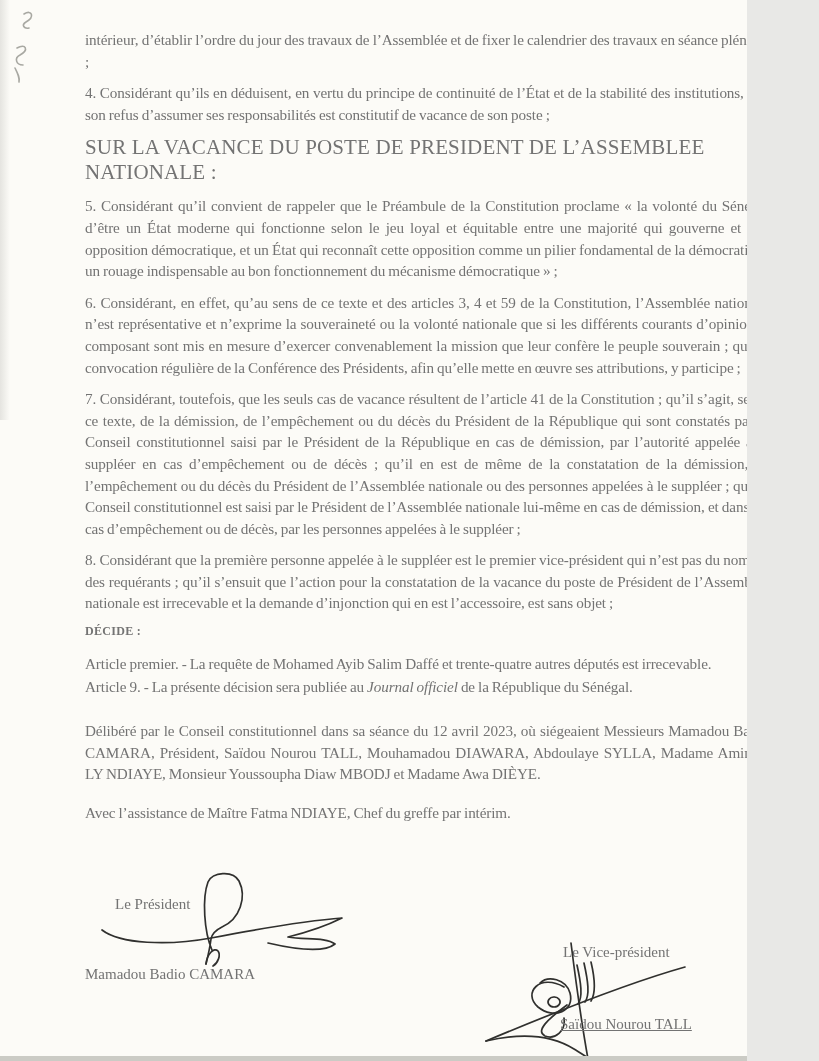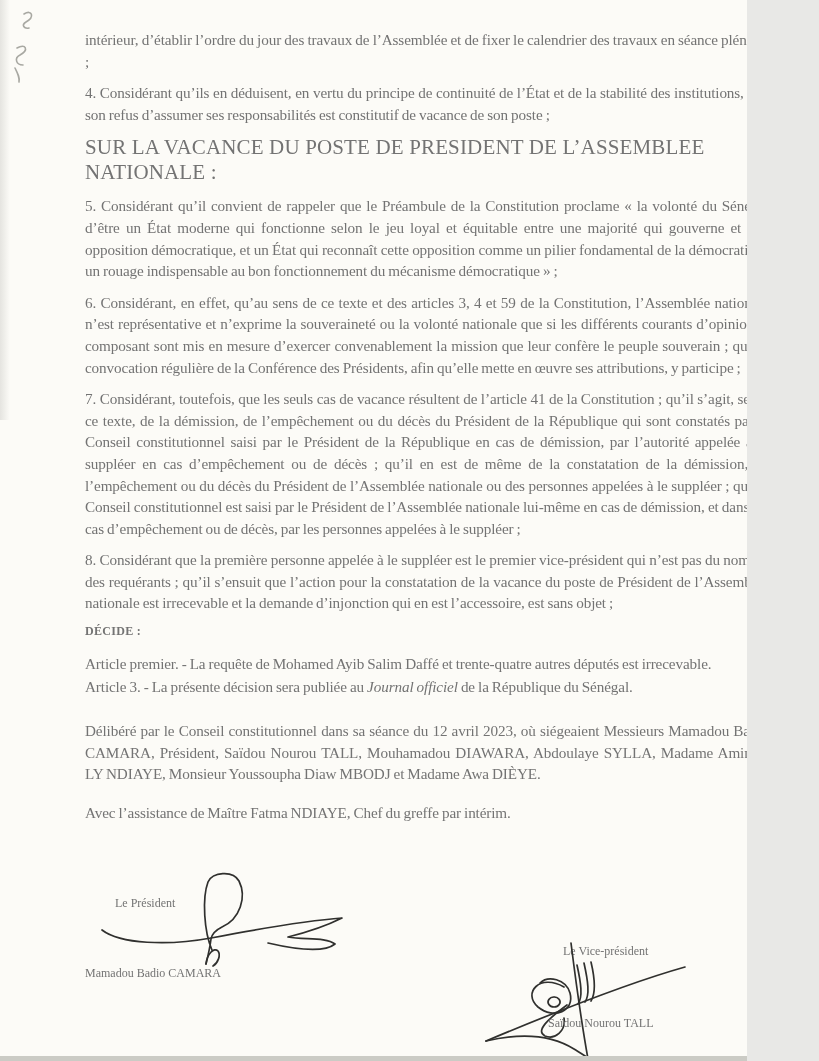--- a/index.html
+++ b/index.html
@@ -93,7 +93,7 @@
 
     <p class="body article">Article premier. - La requête de Mohamed Ayib Salim Daffé et trente-quatre autres députés est irrecevable.</p>
 
-    <p class="body article"><span>Article 3. - La présente décision sera publiée au </span><i>Journal officiel</i><span> de la République du Sénégal.</span></p>
+    <p class="body article"><span>Article 9. - La présente décision sera publiée au </span><i>Journal officiel</i><span> de la République du Sénégal.</span></p>
 
     <p class="body deliberation">Délibéré par le Conseil constitutionnel dans sa séance du 12 avril 2023, où siégeaient Messieurs Mamadou Badio CAMARA, Président, Saïdou Nourou TALL, Mouhamadou DIAWARA, Abdoulaye SYLLA, Madame Aminata LY NDIAYE, Monsieur Youssoupha Diaw MBODJ et Madame Awa DIÈYE.</p>
 

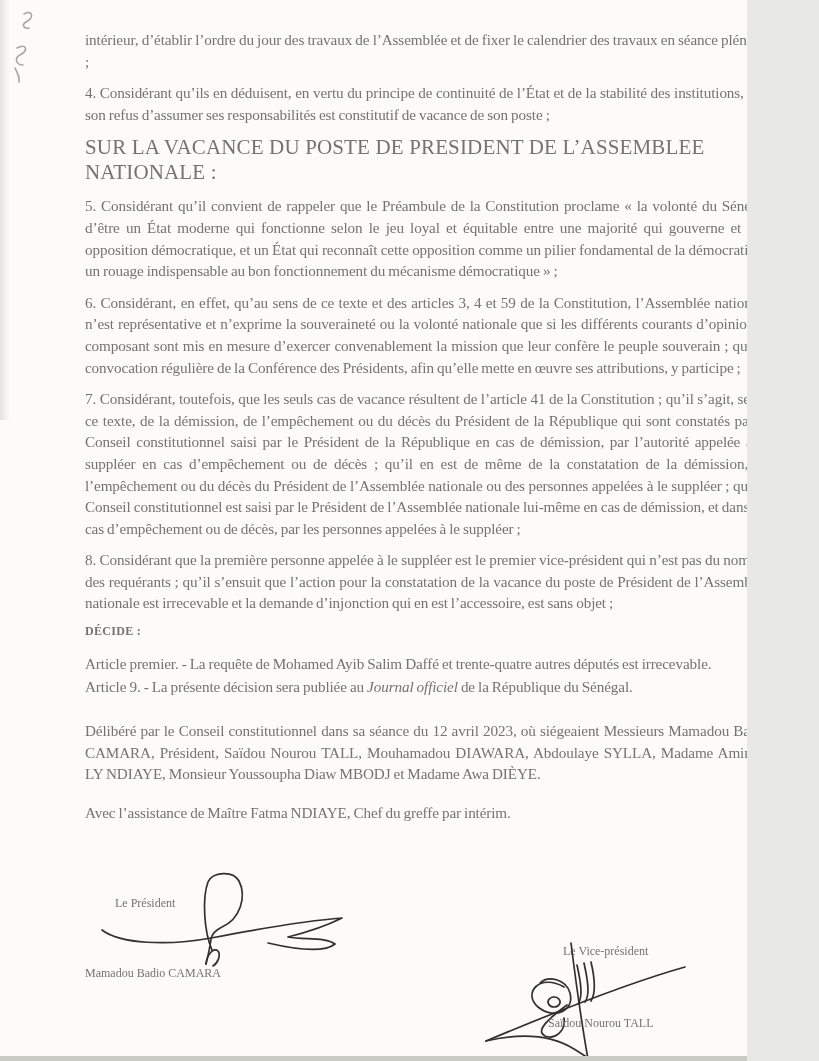--- a/index.html
+++ b/index.html
@@ -43,7 +43,7 @@
   .assistance{margin-top:17px;margin-bottom:0;}
   .sig-label{
     position:absolute;
-    font-size:12px;
+    font-size:15px;
     white-space:nowrap;
   }
   .sig-svg{position:absolute;}

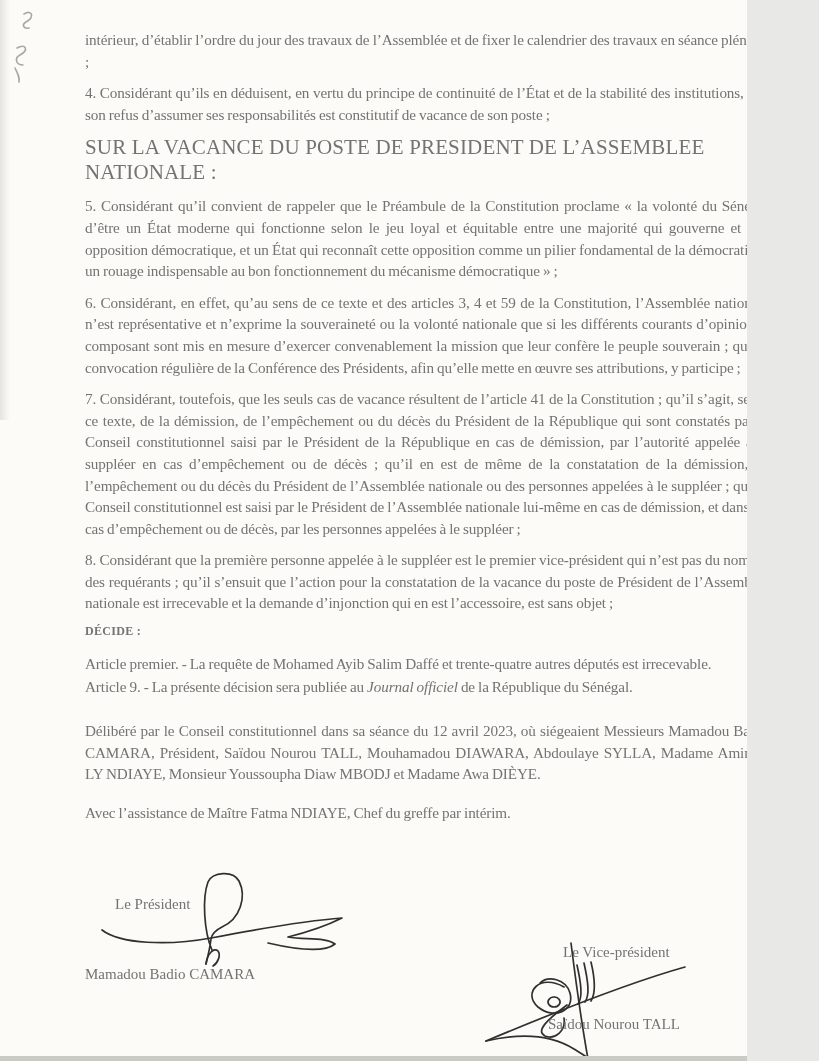--- a/index.html
+++ b/index.html
@@ -123,7 +123,7 @@
     <path d="M8,106 C42,98 72,99 96,114 C104,119 109,122 113,125"></path>
   </svg>
 
-  <div class="sig-label" style="left:548px;top:1016px;">Saïdou Nourou TALL</div>
+  <div class="sig-label" style="left:560px;top:1016px;text-decoration:underline;">Saïdou Nourou TALL</div>
 
   <div class="scan-edge"></div>
 

